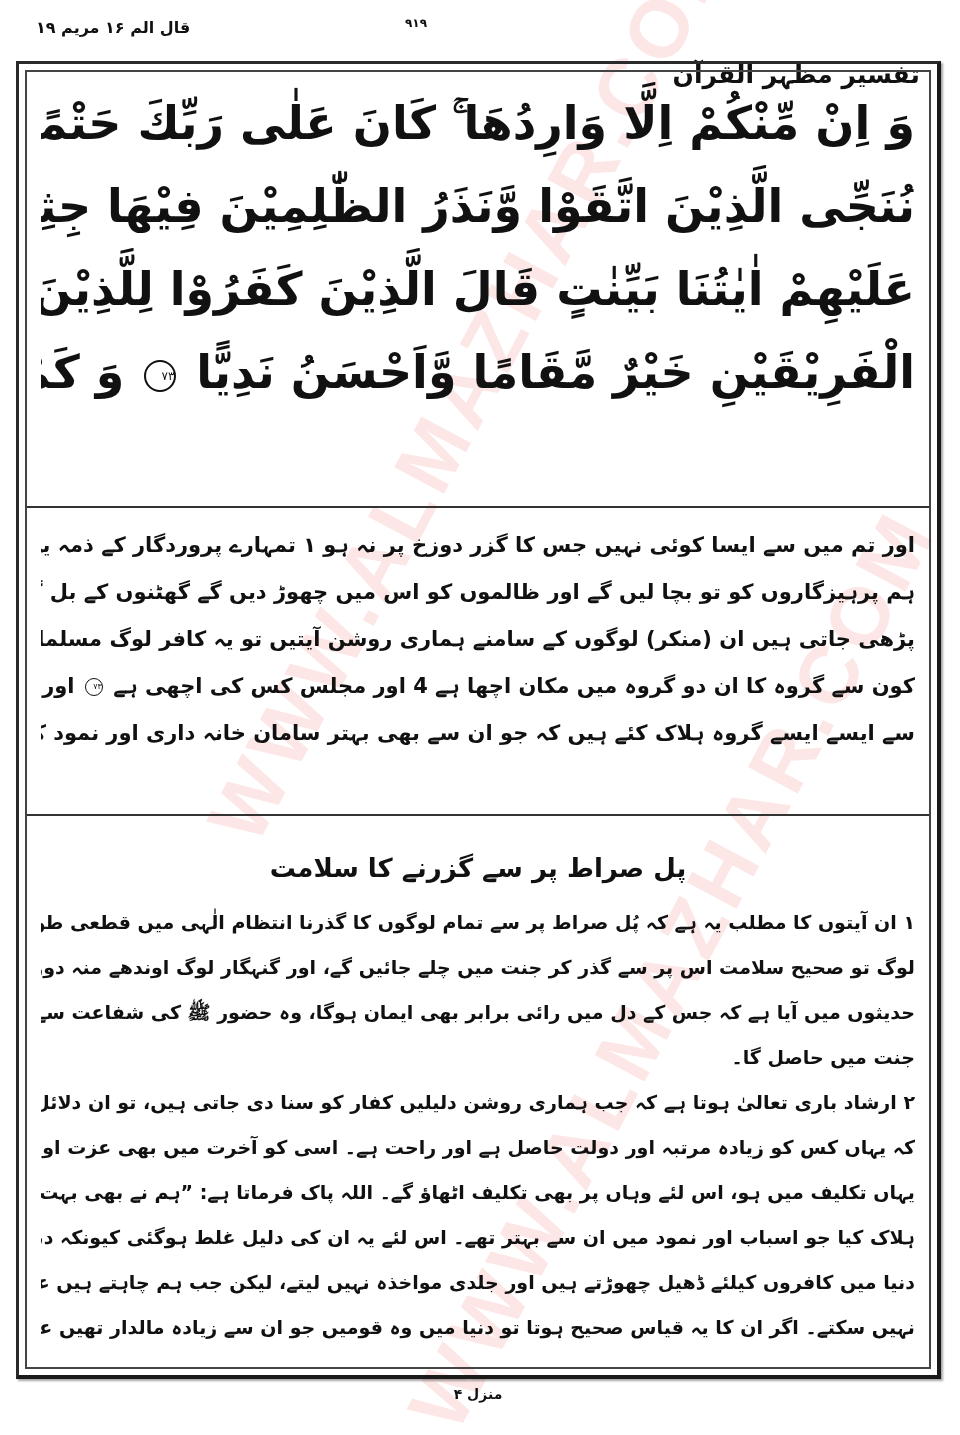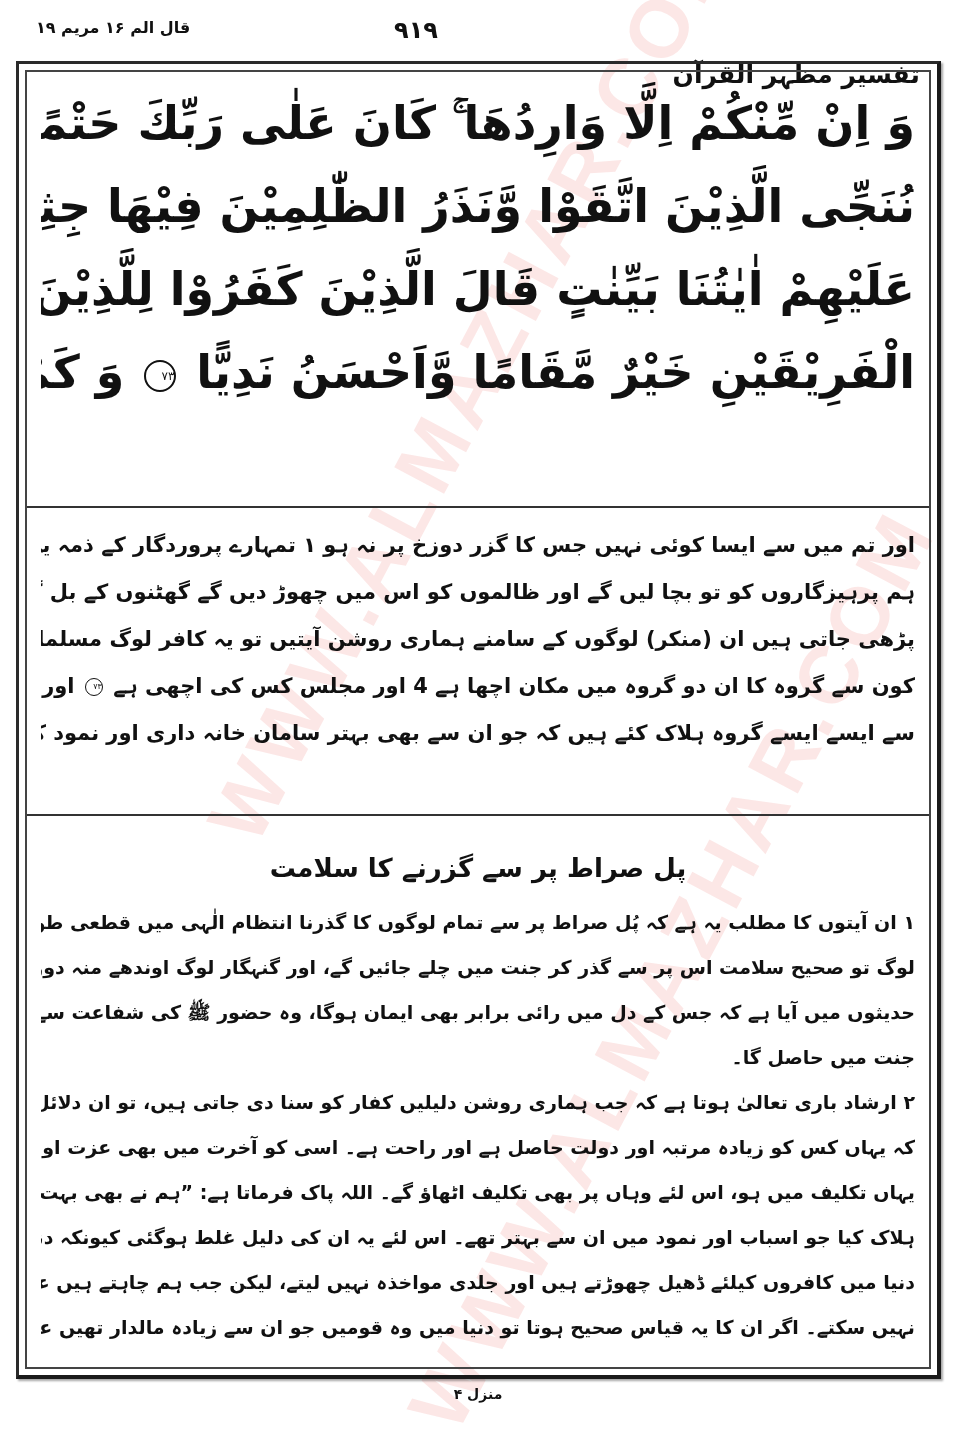--- a/index.html
+++ b/index.html
@@ -38,7 +38,7 @@
       width: 832px;
       top: 16px;
       text-align: center;
-      font-size: 24px;
+      font-size: 12px;
       font-weight: bold;
       direction: rtl;
     }

